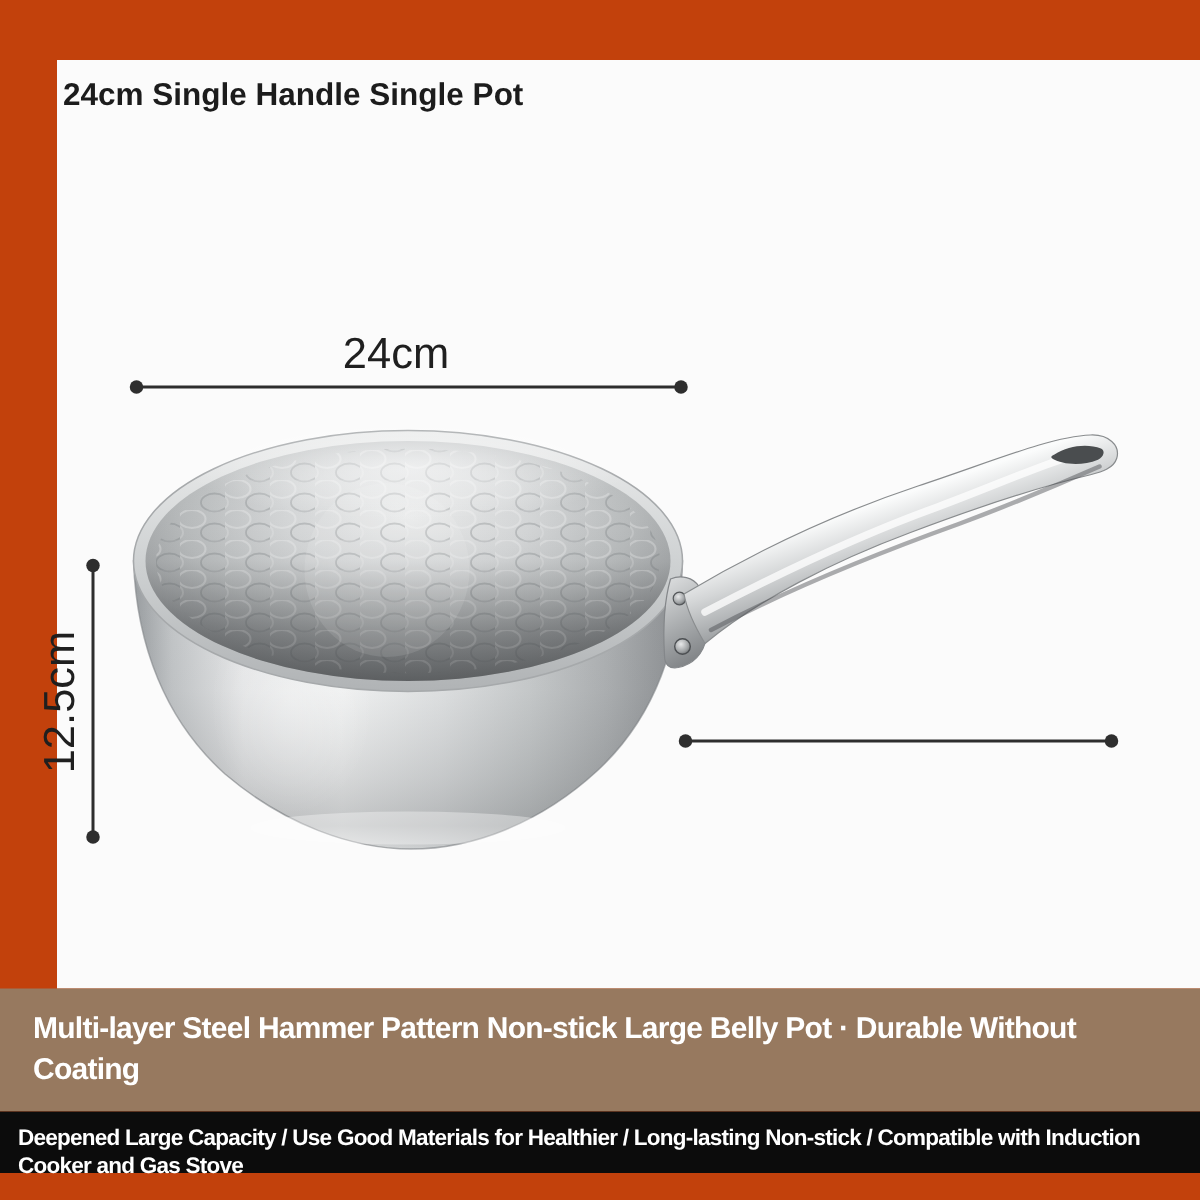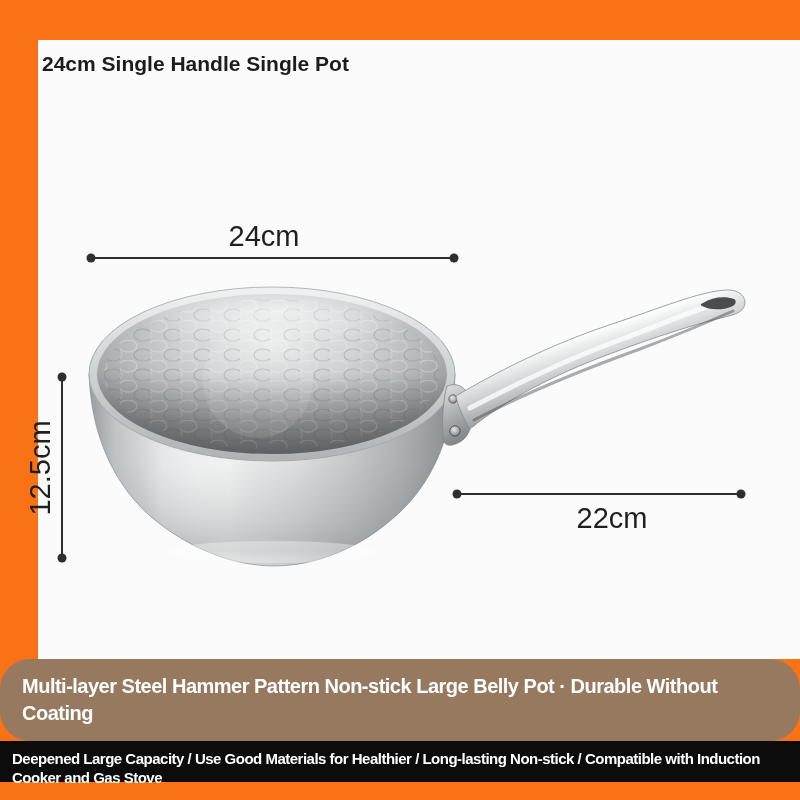--- a/index.html
+++ b/index.html
@@ -6,7 +6,7 @@
   body { width:800px; height:800px; font-family:"Liberation Sans", sans-serif; }
   .page {
     position:relative; width:800px; height:800px;
-    background:#f97316; overflow:hidden;
+    background:#c2410c; overflow:hidden;
   }
   .photo-backdrop {
     position:absolute; left:38px; top:40px; width:762px; height:619px;

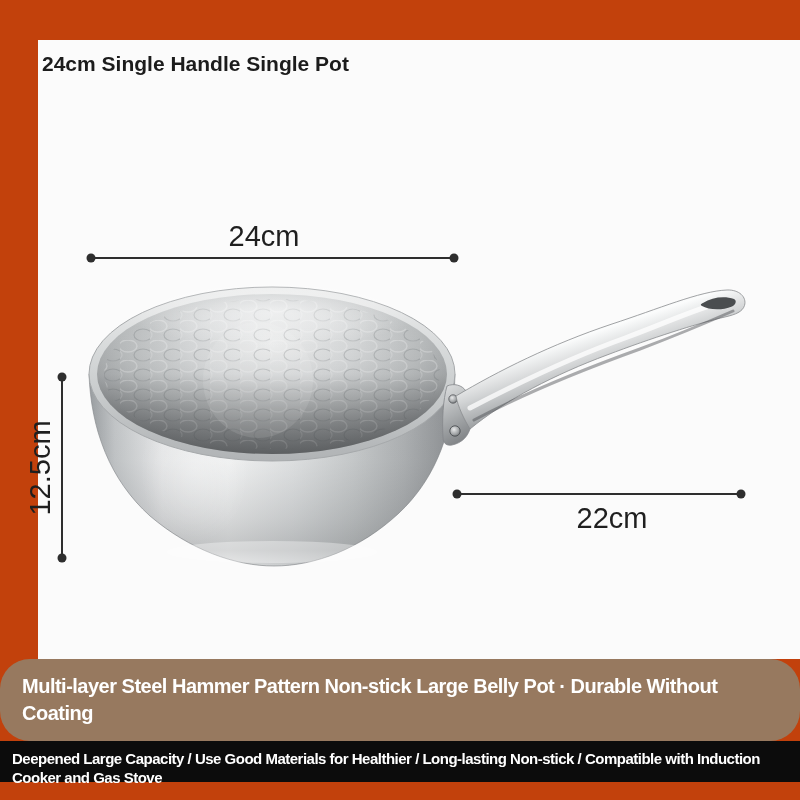--- a/index.html
+++ b/index.html
@@ -205,7 +205,6 @@
 
   <div class="dim-label dim-label-diameter">24cm</div>
   <div class="dim-label dim-label-height">12.5cm</div>
-  <div class="dim-label dim-label-handle">22cm</div>
 
   <div class="feature-banner">
     <span>Multi-layer Steel Hammer Pattern Non-stick Large Belly Pot · Durable Without Coating</span>

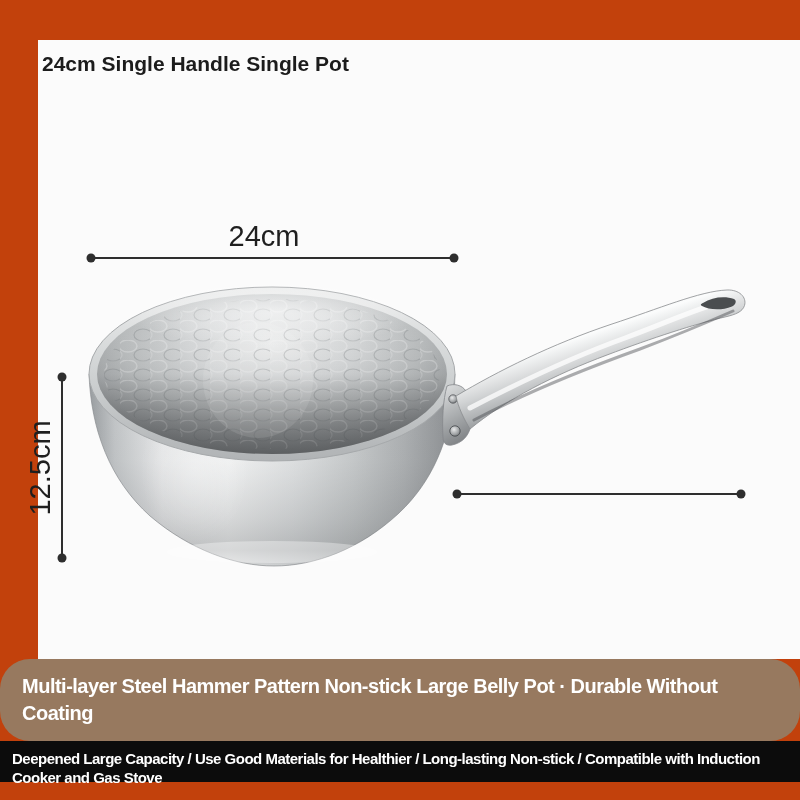--- a/index.html
+++ b/index.html
@@ -34,7 +34,6 @@
     padding:14px 60px 0 22px;
     color:#ffffff; font-size:20px; font-weight:bold; line-height:27px;
     letter-spacing:-0.5px;
-    border-radius:30px;
   }
   .footer-bar {
     position:absolute; left:0; top:741px; width:800px; height:41px;

